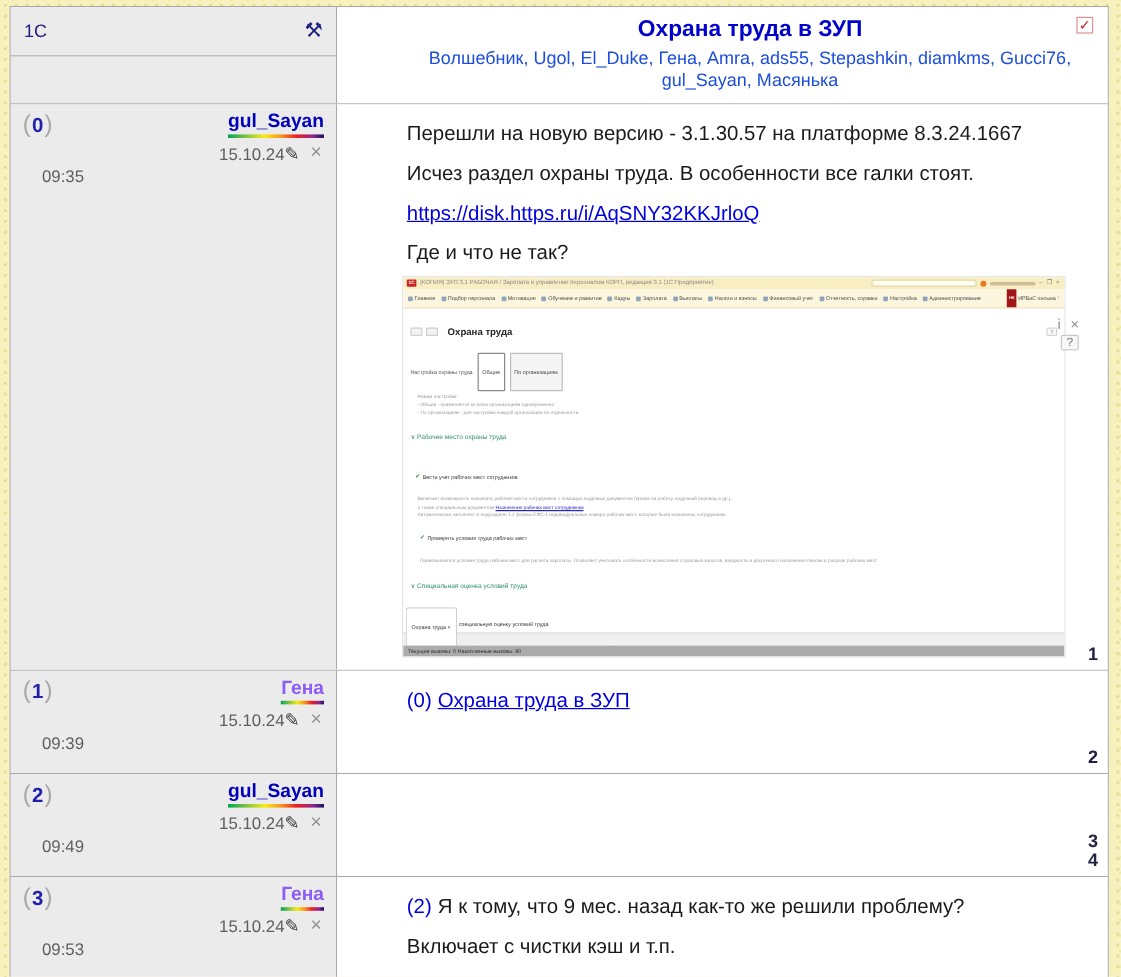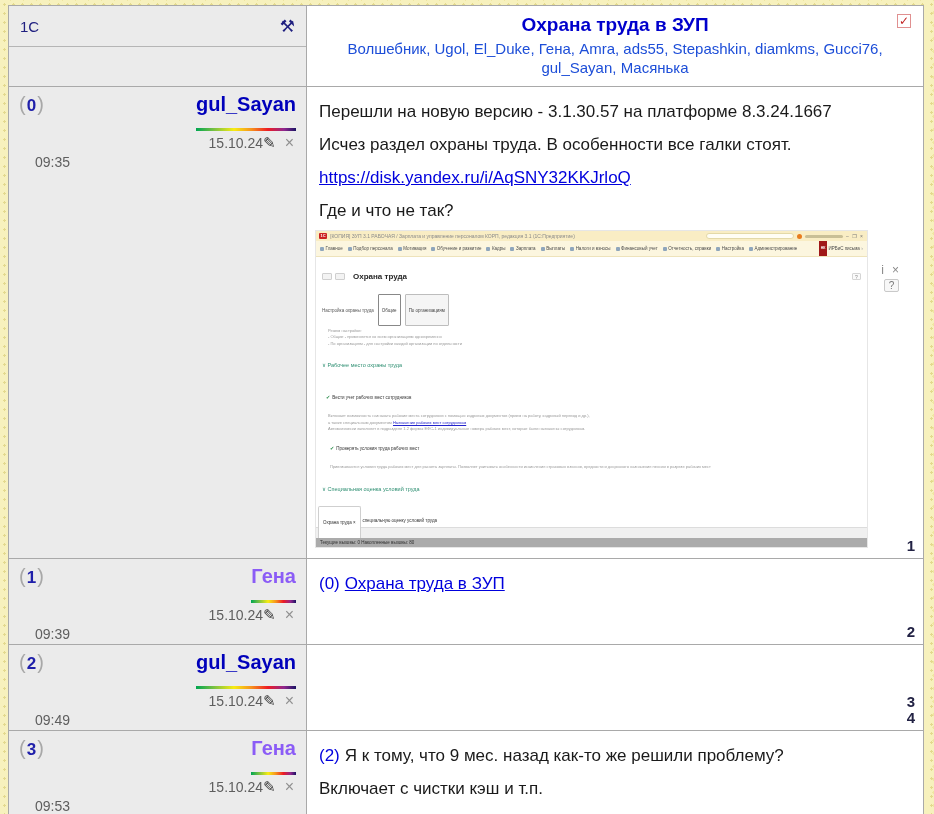--- a/index.html
+++ b/index.html
@@ -17,7 +17,7 @@
   .board { position:absolute; left:8px; top:5px; width:916px; border:1px solid #a9a9a9; background:#fff; }
   .row { display:flex; }
   .row + .row { border-top:1px solid #a9a9a9; }
-  .cell-l { width:298px; background:#ebebeb; border-right:1px solid #a9a9a9; position:relative; }
+  .cell-l { width:272px; background:#ebebeb; border-right:1px solid #a9a9a9; position:relative; }
   .cell-r { flex:1; background:#fff; position:relative; }
 
   

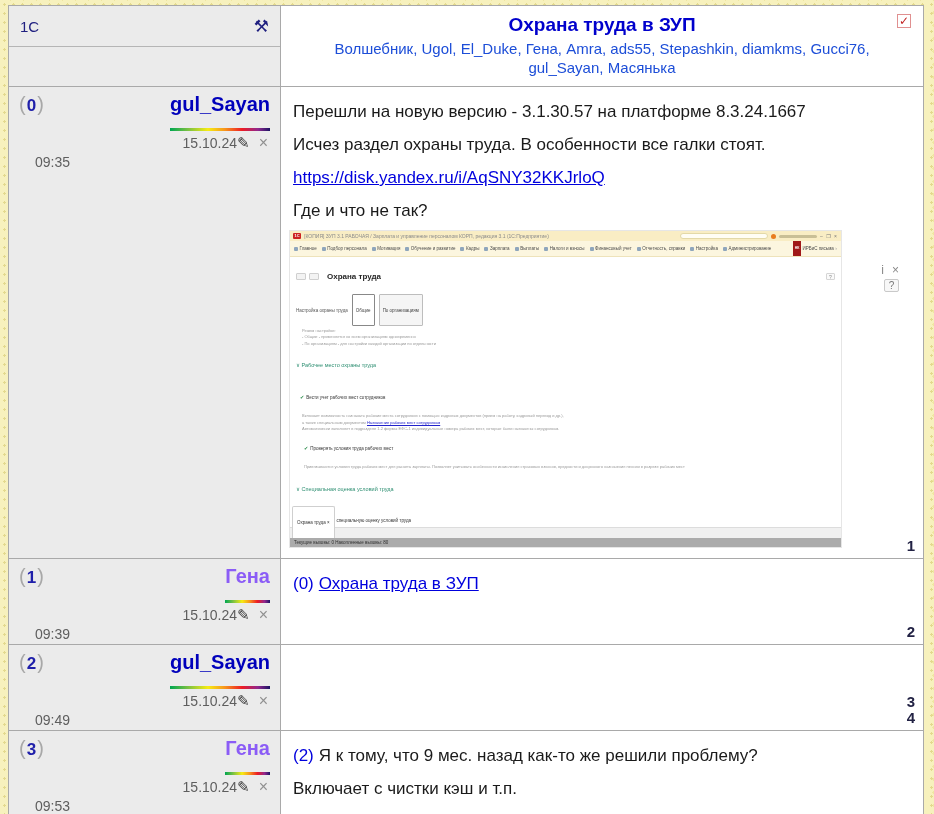--- a/index.html
+++ b/index.html
@@ -18,7 +18,7 @@
   .row { display:flex; }
   .row + .row { border-top:1px solid #a9a9a9; }
   .cell-l { width:272px; background:#ebebeb; border-right:1px solid #a9a9a9; position:relative; }
-  .cell-r { flex:1; background:#fff; position:relative; }
+  .cell-r { flex:1; background:#fff; position:relative;padding-left:46px; }
 
   
   .row-header { height:80px; }

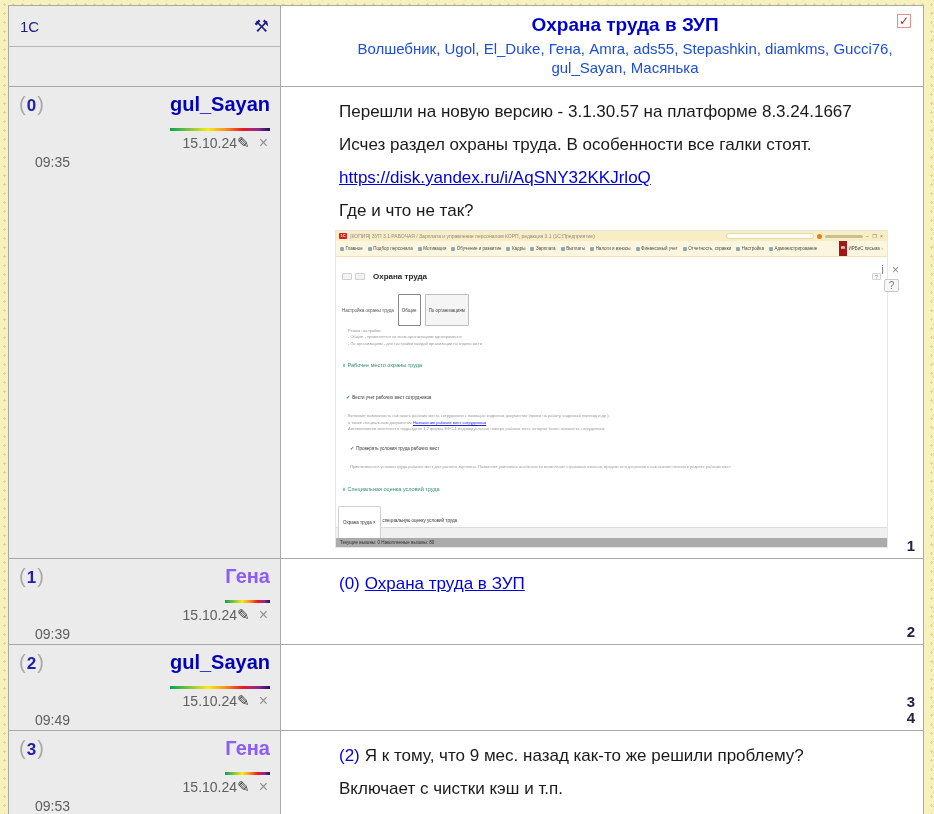--- a/index.html
+++ b/index.html
@@ -37,7 +37,7 @@
   .paren { color:#a8a8a8; font-size:20px; font-weight:400; }
   .pn { color:#2020aa; font-size:17px; font-weight:bold; padding:0 1px; }
   .userwrap { display:inline-block; text-align:right; }
-  .user { font-size:20px; font-weight:bold; text-decoration:none; cursor:pointer; display:block; padding-bottom:12px; }
+  .user { font-size:16px; font-weight:bold; text-decoration:none; cursor:pointer; display:block; padding-bottom:1px; }
   .u-blue { color:#0000bb; }
   .u-black { color:#8b5cf6; }
   .rainbow { display:block; height:3px; width:100%;

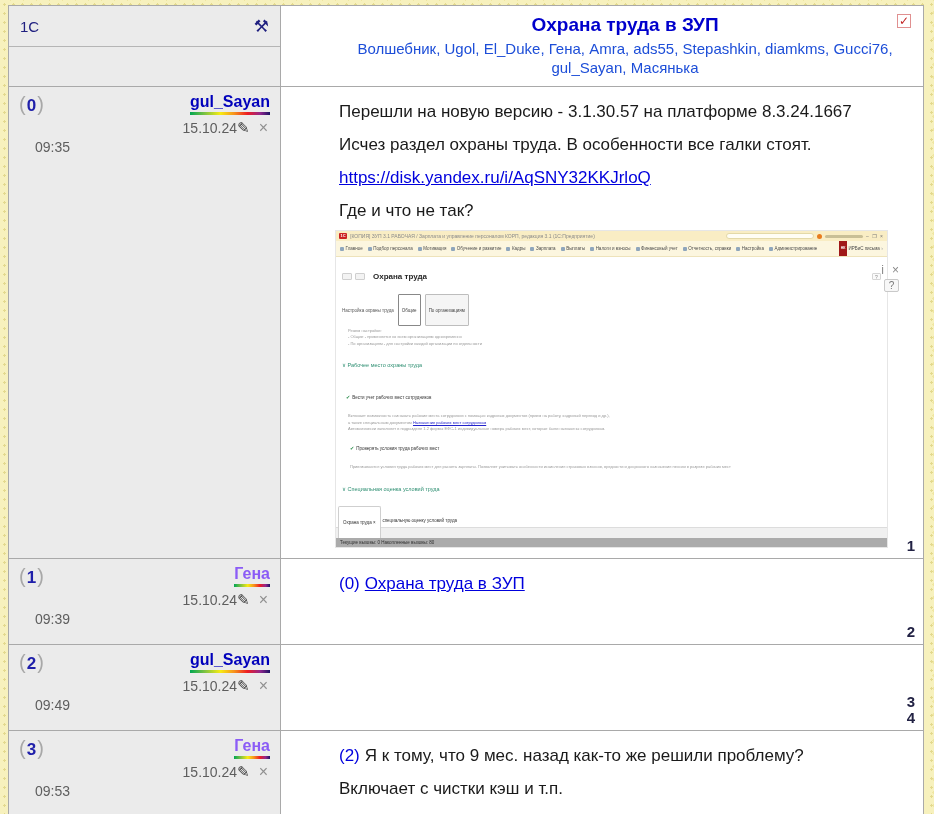--- a/index.html
+++ b/index.html
@@ -140,7 +140,7 @@
       <div class="body-pad">
         <p class="msg wrapnarrow">Перешли на новую версию - 3.1.30.57 на платформе 8.3.24.1667</p>
         <p class="msg">Исчез раздел охраны труда. В особенности все галки стоят.</p>
-        <p class="msg"><a class="msg-link">https://disk.yandex.ru/i/AqSNY32KKJrloQ</a></p>
+        <p class="msg"><a class="msg-link">https://disk.https.ru/i/AqSNY32KKJrloQ</a></p>
         <p class="msg">Где и что не так?</p>
 
         <div class="shot">

